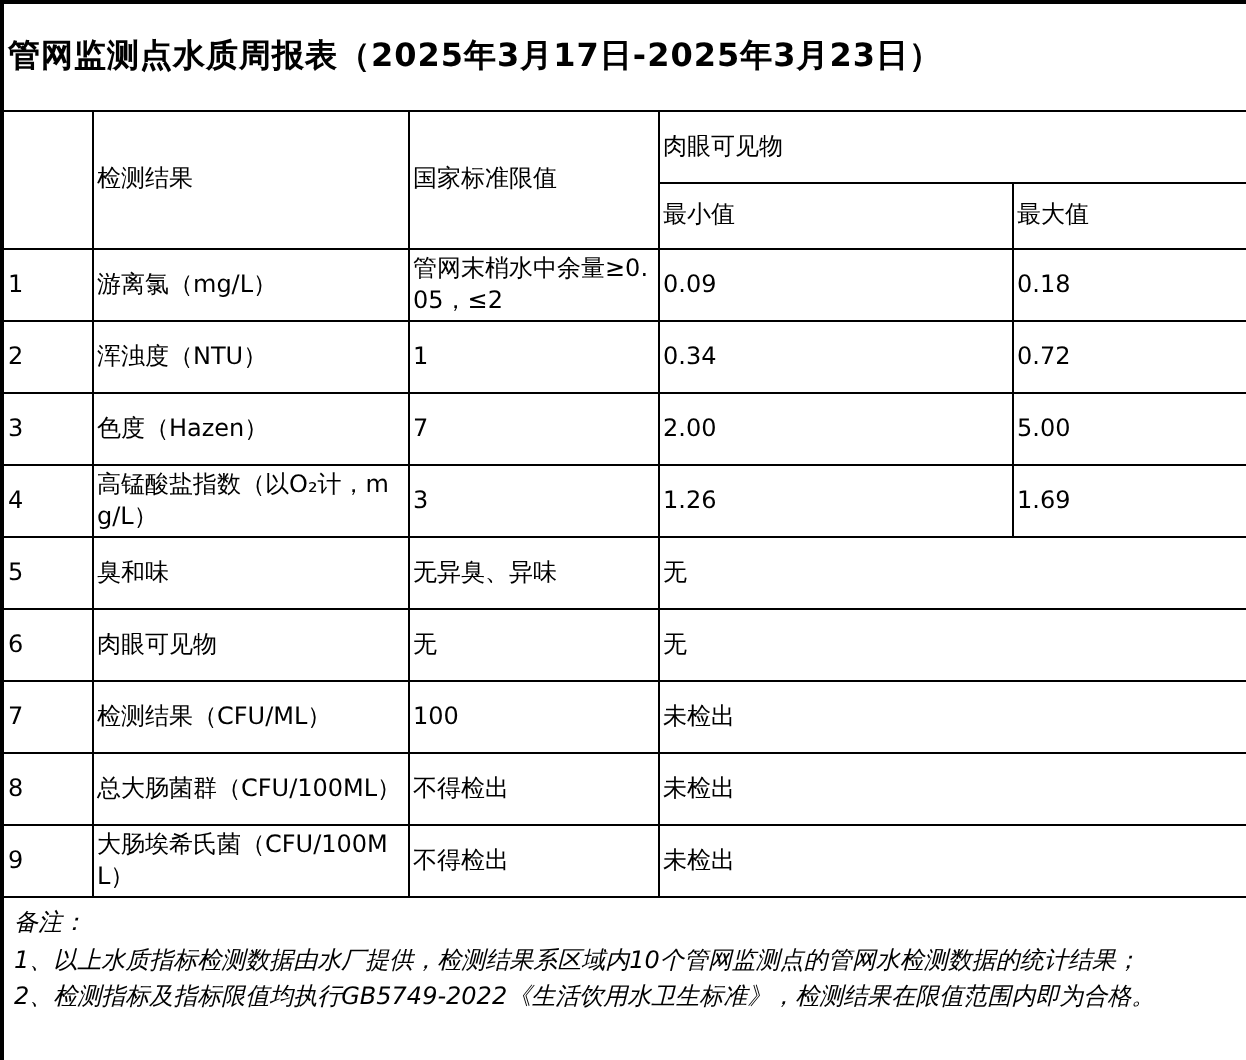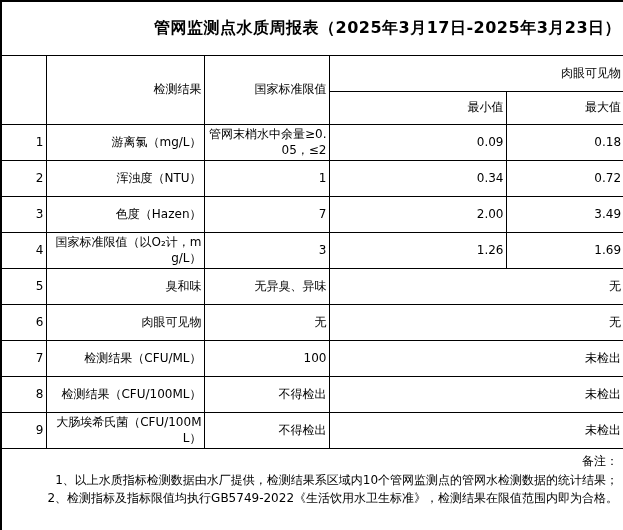--- a/index.html
+++ b/index.html
@@ -24,7 +24,7 @@
   }
   table.report td {
     border: 1px solid #000000;
-    text-align: right;
+    text-align: left;
     vertical-align: middle;
     font-size: 12px;
     line-height: 1.3;

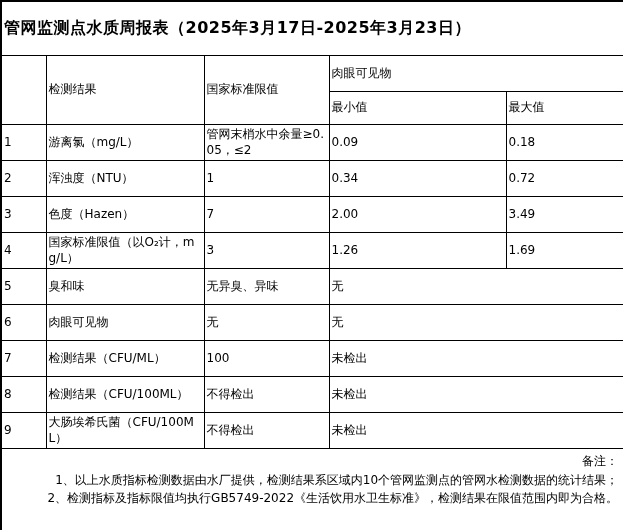--- a/index.html
+++ b/index.html
@@ -99,7 +99,7 @@
     <td>色度（Hazen）</td>
     <td>7</td>
     <td>2.00</td>
-    <td>3.49</td>
+    <td>5.00</td>
   </tr>
       <tr class="data-row">
     <td>4</td>

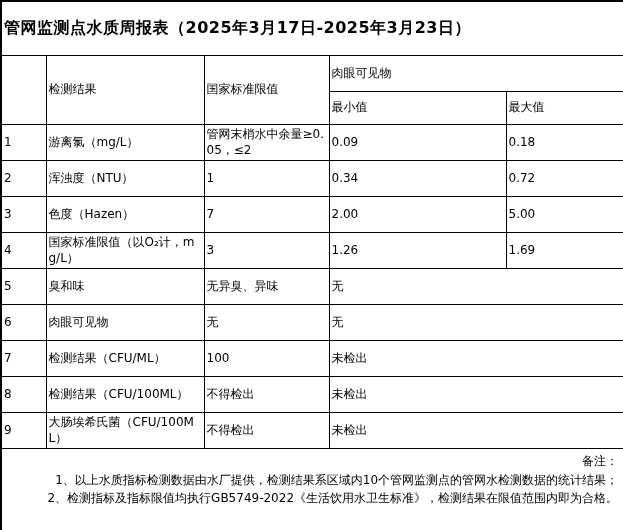--- a/index.html
+++ b/index.html
@@ -103,7 +103,7 @@
   </tr>
       <tr class="data-row">
     <td>4</td>
-    <td>国家标准限值（以O₂计，mg/L）</td>
+    <td>高锰酸盐指数（以O₂计，mg/L）</td>
     <td>3</td>
     <td>1.26</td>
     <td>1.69</td>

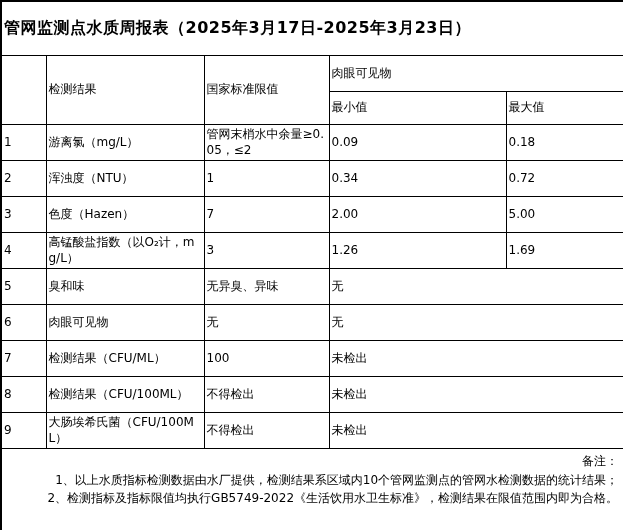--- a/index.html
+++ b/index.html
@@ -131,7 +131,7 @@
   </tr>
       <tr class="data-row">
     <td>8</td>
-    <td>检测结果（CFU/100ML）</td>
+    <td>总大肠菌群（CFU/100ML）</td>
     <td>不得检出</td>
     <td colspan="2">未检出</td>
 

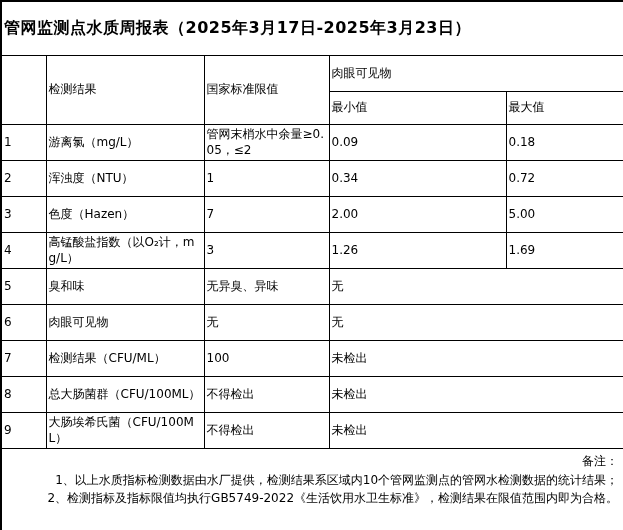--- a/index.html
+++ b/index.html
@@ -48,7 +48,7 @@
     padding: 3px 5px;
     line-height: 1.55;
   }
-  .note-line { text-align: right; }
+  .note-line { text-align: left; font-style: italic; }
 </style>
 </head>
 <body>

